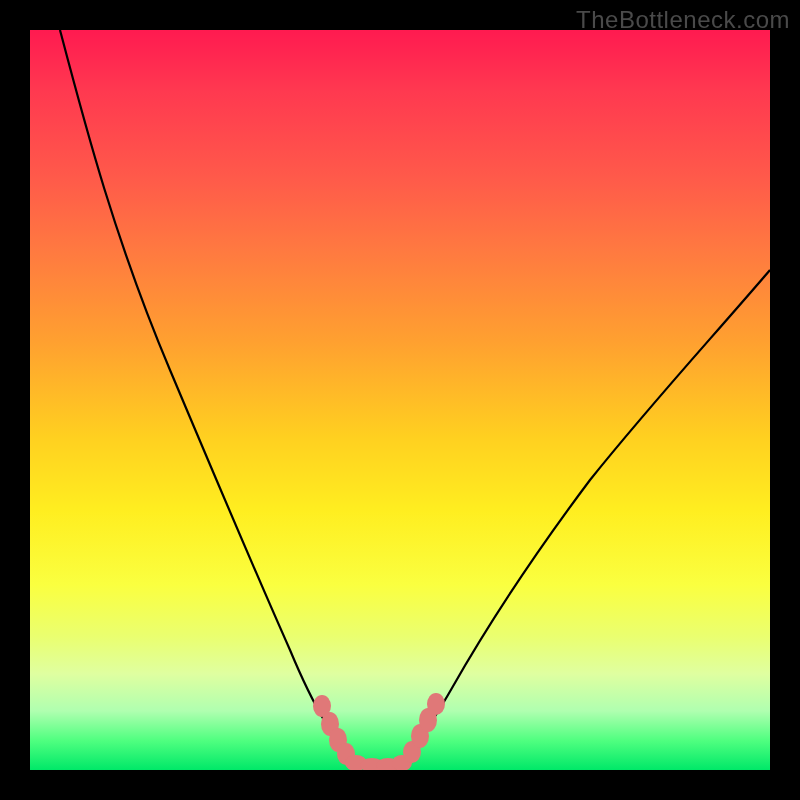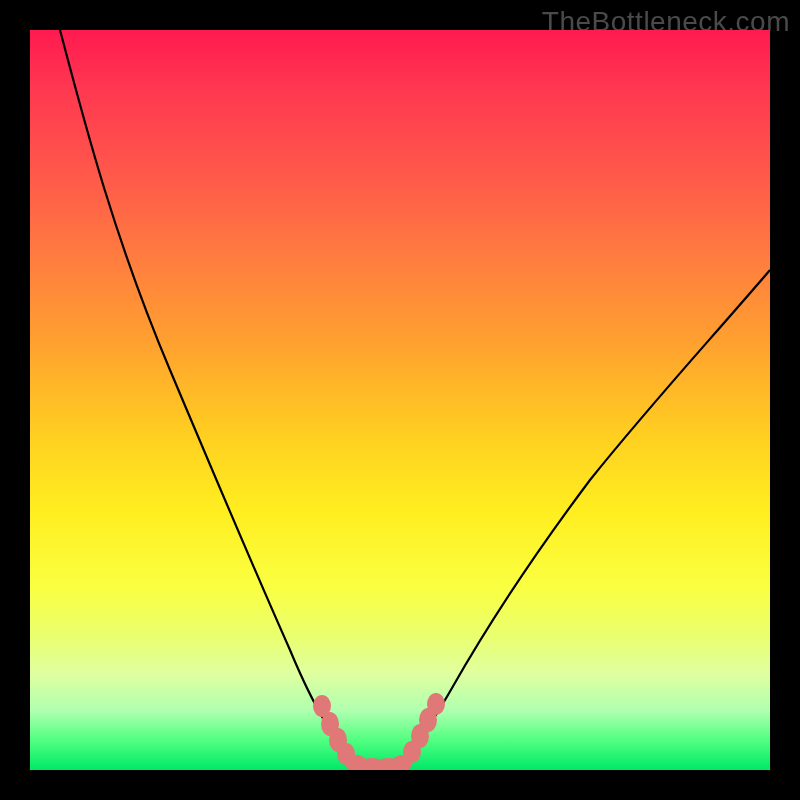--- a/index.html
+++ b/index.html
@@ -45,7 +45,7 @@
     position: absolute;
     top: 6px;
     right: 10px;
-    font-size: 28px;
+    font-size: 24px;
     color: #4a4a4a;
     letter-spacing: 0.5px;
     font-weight: 500;

